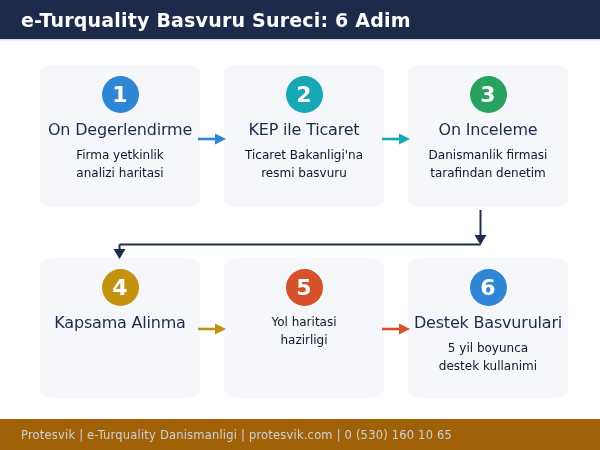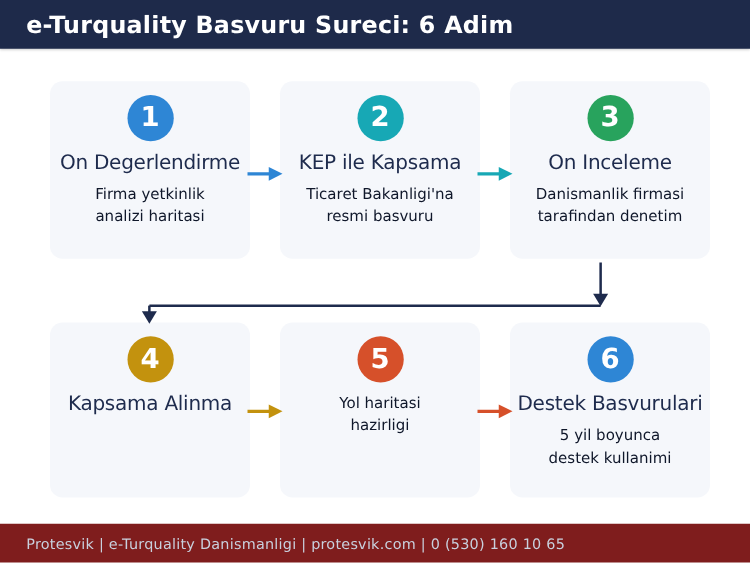--- a/index.html
+++ b/index.html
@@ -78,7 +78,7 @@
 
 <div class="card row1 c-mid">
   <div class="step-circle" style="background-color: rgb(23, 168, 181);">2</div>
-  <div class="step-title">KEP ile Kapsama</div>
+  <div class="step-title">KEP ile Ticaret</div>
   <div class="step-desc"><span>Ticaret Bakanligi'na</span><br><span>resmi basvuru</span></div>
 </div>
 

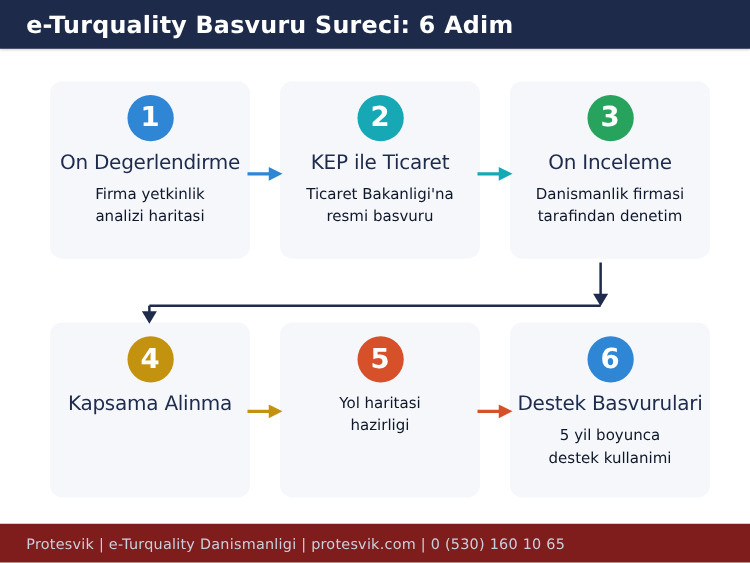--- a/index.html
+++ b/index.html
@@ -129,7 +129,7 @@
   <polygon points="113.5,249 125.5,249 119.5,259" fill="currentColor"></polygon>
 </svg>
 
-<div class="footer" style="background-color: #7f1d1d;">
+<div class="footer" style="background-color: #a16207;">
   <div class="footer-text">Protesvik | e-Turquality Danismanligi | protesvik.com | 0 (530) 160 10 65</div>
 </div>
 

